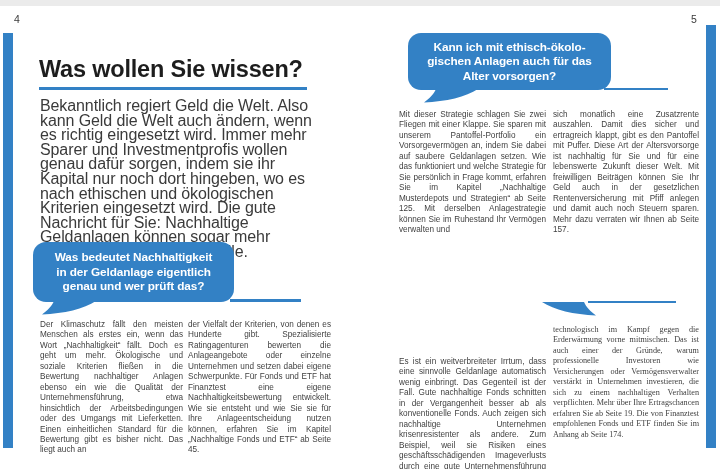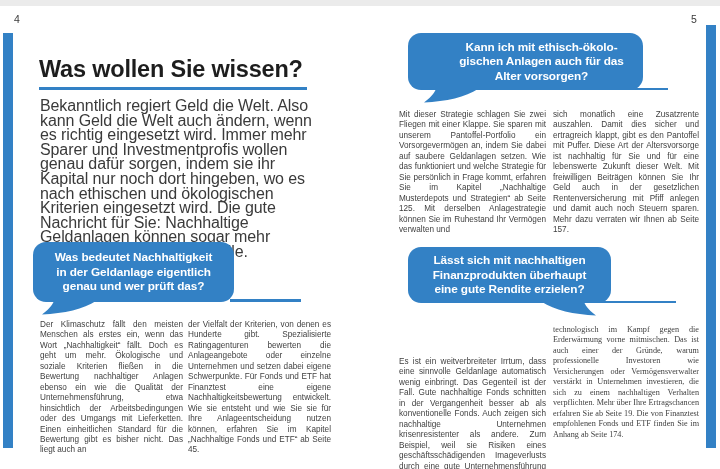--- a/index.html
+++ b/index.html
@@ -38,7 +38,7 @@
     text-align:center; white-space:pre-line; letter-spacing:-0.1px;
   }
   .bubble-1 { left:33px;  top:242px; width:201px; height:60px; }
-  .bubble-2 { left:408px; top:33px;  width:203px; height:57px;padding-left:32px; }
+  .bubble-2 { left:408px; top:33px;  width:203px; height:57px; }
   .bubble-3 { left:408px; top:247px; width:203px; height:56px; }
 
   .tail { position:absolute; width:68px; height:14px; }

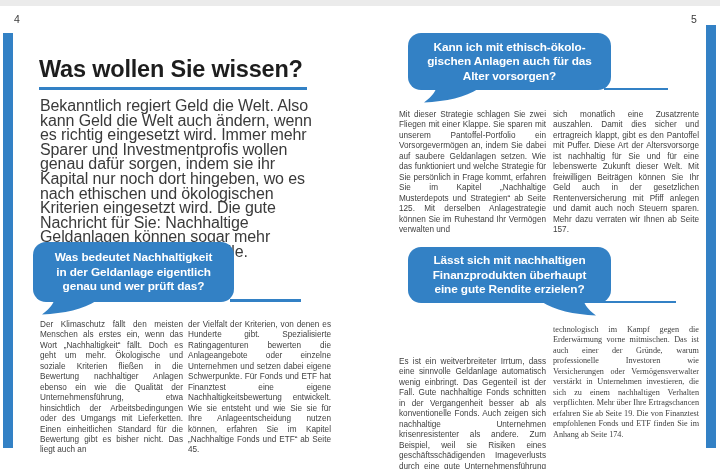--- a/index.html
+++ b/index.html
@@ -115,11 +115,6 @@
   <p class="body-col col-r1t">Mit dieser Strategie schlagen Sie zwei Fliegen mit einer Klappe. Sie sparen mit unserem Pantoffel-Portfolio ein Vorsorgevermögen an, indem Sie dabei auf saubere Geldanlagen setzen. Wie das funktioniert und welche Strategie für Sie persönlich in Frage kommt, erfahren Sie im Kapitel „Nachhaltige Musterdepots und Strategien“ ab Seite 125. Mit derselben Anlagestrategie können Sie im Ruhestand Ihr Vermögen verwalten und</p>
   <p class="body-col col-r2t">sich monatlich eine Zusatzrente auszahlen. Damit dies sicher und ertragreich klappt, gibt es den Pantoffel mit Puffer. Diese Art der Altersvorsorge ist nachhaltig für Sie und für eine lebenswerte Zukunft dieser Welt. Mit freiwilligen Beiträgen können Sie Ihr Geld auch in der gesetzlichen Rentenversicherung mit Pfiff anlegen und damit auch noch Steuern sparen. Mehr dazu verraten wir Ihnen ab Seite 157.</p>
 
-  <div class="bubble bubble-3">
-    <span class="bubble-text">Lässt sich mit nachhaltigen
-Finanzprodukten überhaupt
-eine gute Rendite erzielen?</span>
-  </div>
   <div class="tail tail-3">
     <svg viewBox="0 0 68 14" xmlns="http://www.w3.org/2000/svg" aria-hidden="true">
       <path d="M12,0 C10,5 5,10 0,13.5 C22,12.5 42,8 54,0 Z" fill="var(--accent)"></path>

